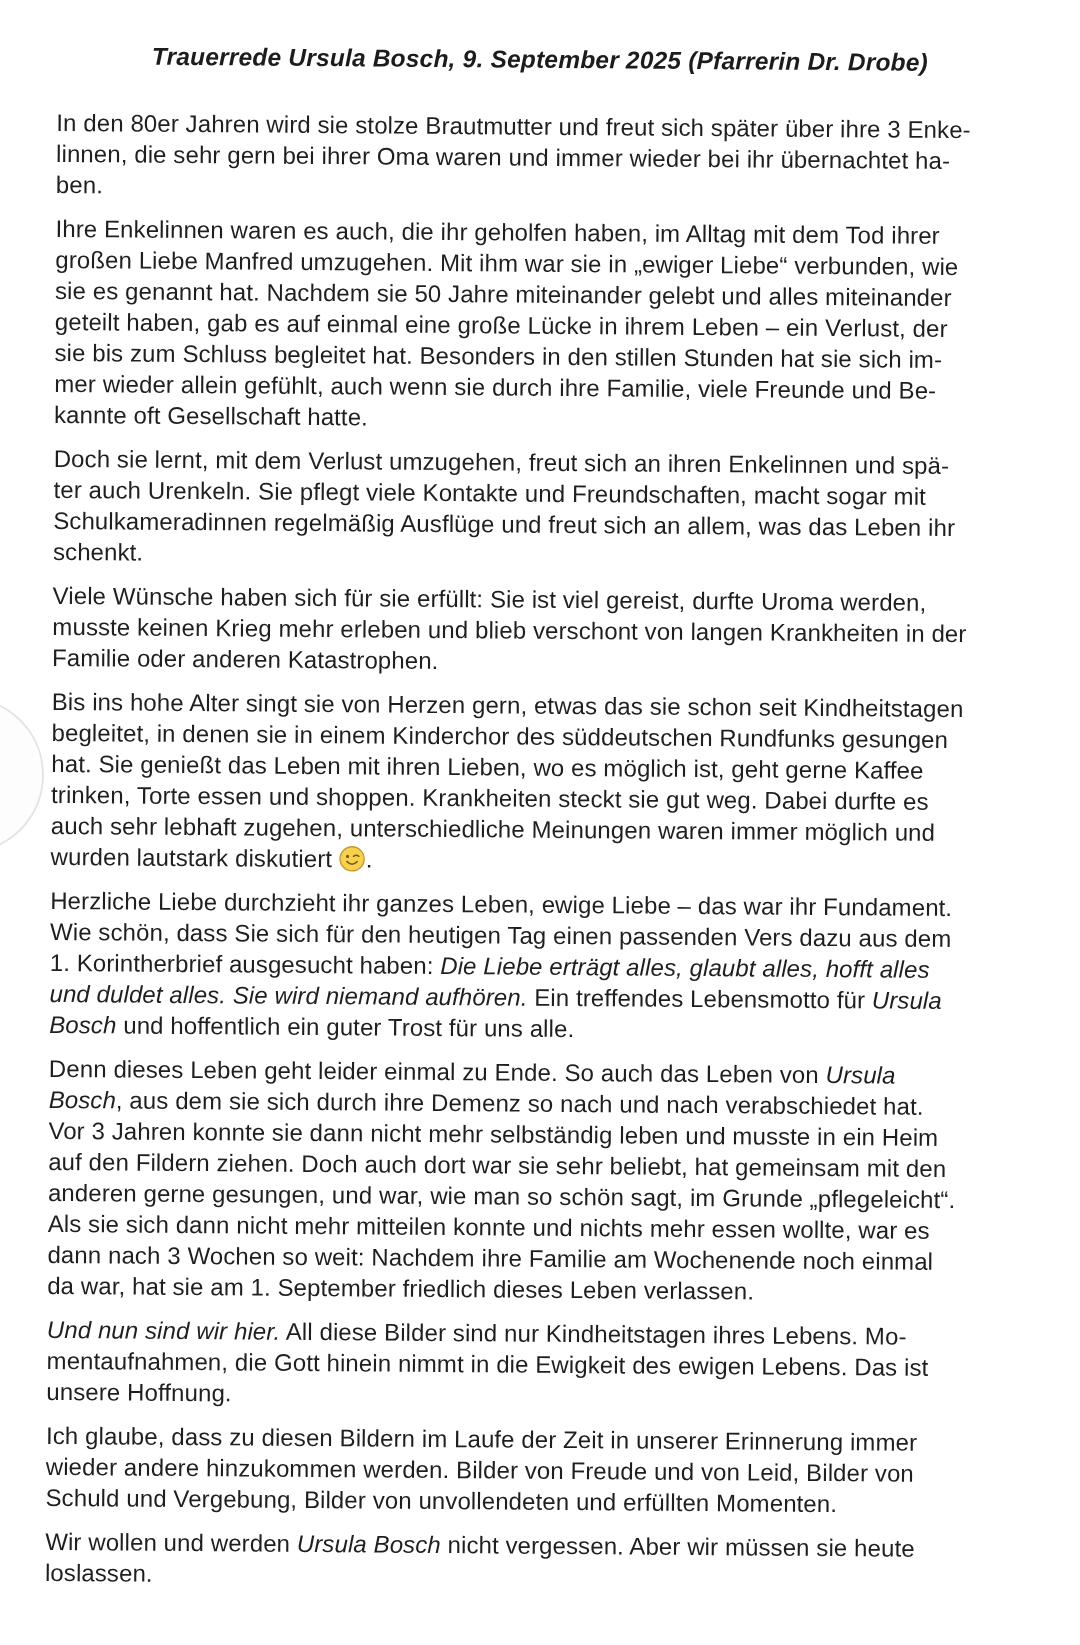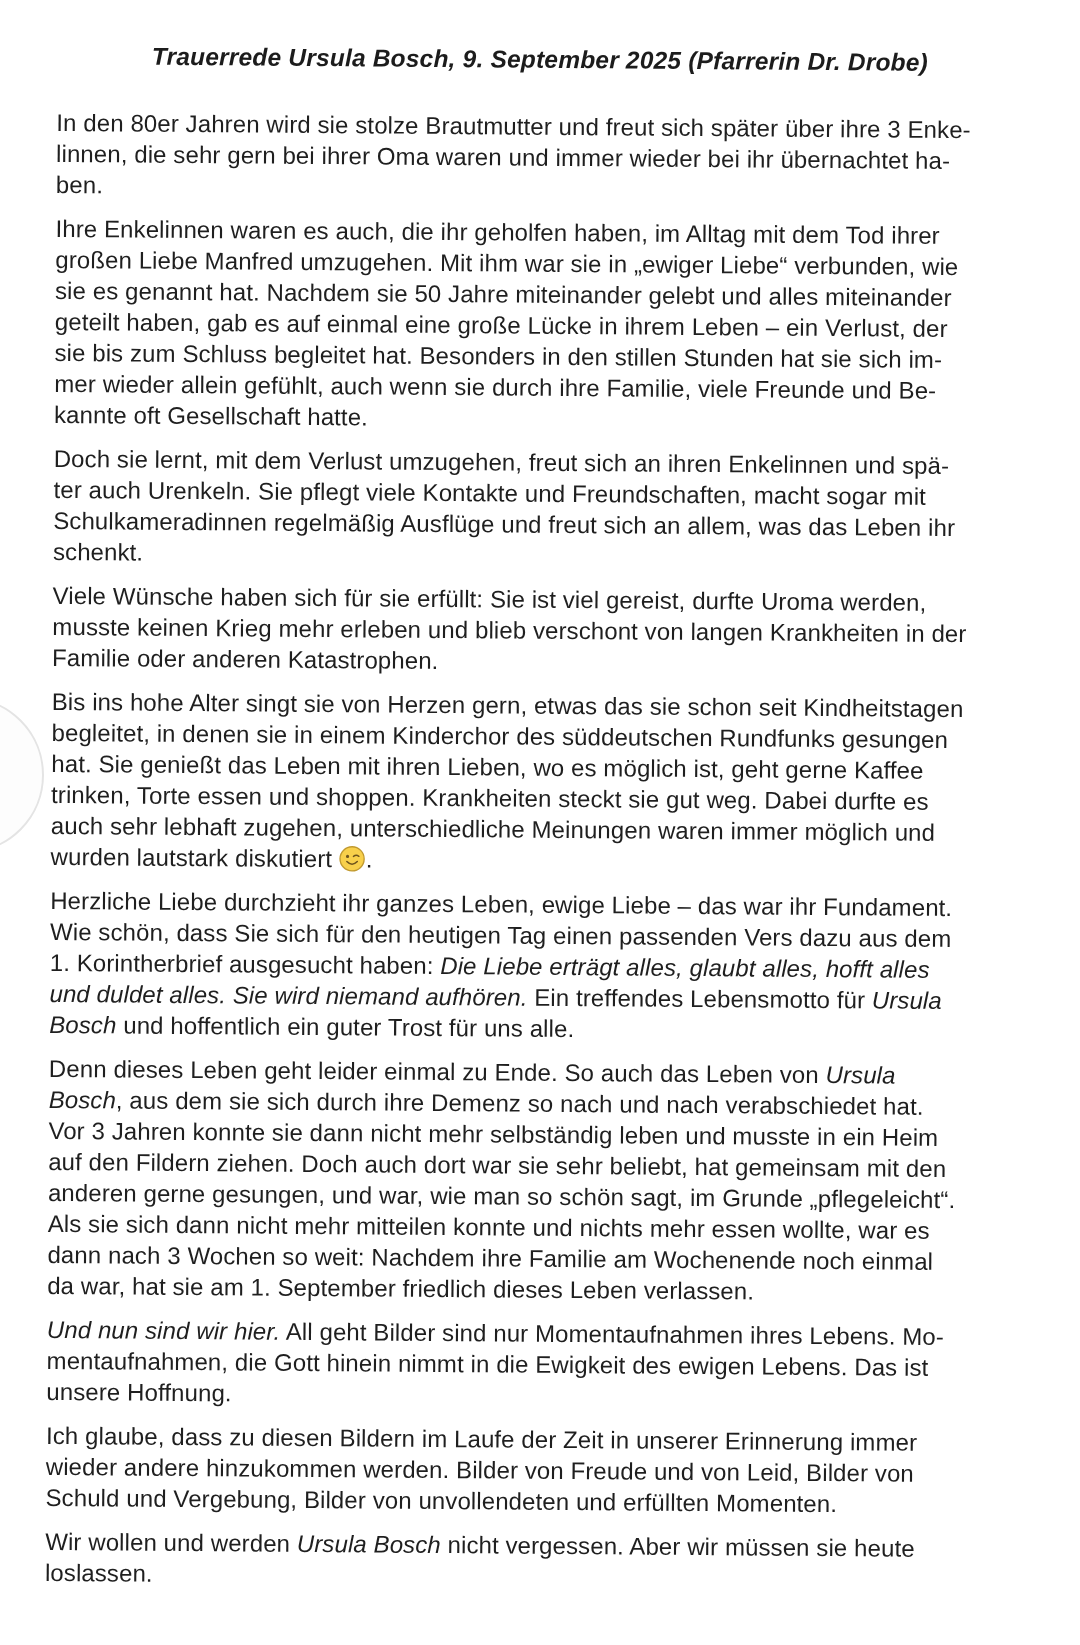--- a/index.html
+++ b/index.html
@@ -79,7 +79,7 @@
 Als sie sich dann nicht mehr mitteilen konnte und nichts mehr essen wollte, war es
 dann nach 3 Wochen so weit: Nachdem ihre Familie am Wochenende noch einmal
 da war, hat sie am 1. September friedlich dieses Leben verlassen.</span></p>
-        <p class="para"><span class="it">Und nun sind wir hier.</span><span> All geht Bilder sind nur Momentaufnahmen ihres Lebens. Mo-
+        <p class="para"><span class="it">Und nun sind wir hier.</span><span> All diese Bilder sind nur Kindheitstagen ihres Lebens. Mo-
 mentaufnahmen, die Gott hinein nimmt in die Ewigkeit des ewigen Lebens. Das ist
 unsere Hoffnung.</span></p>
         <p class="para"><span>Ich glaube, dass zu diesen Bildern im Laufe der Zeit in unserer Erinnerung immer

